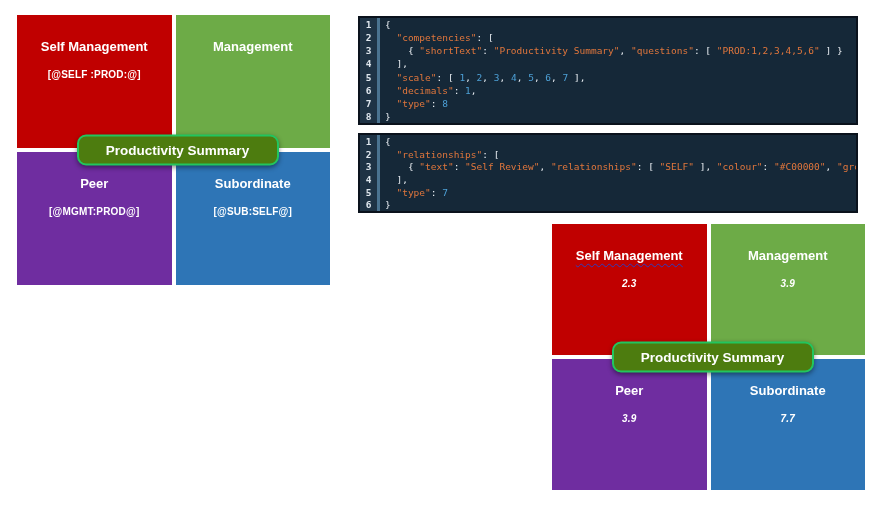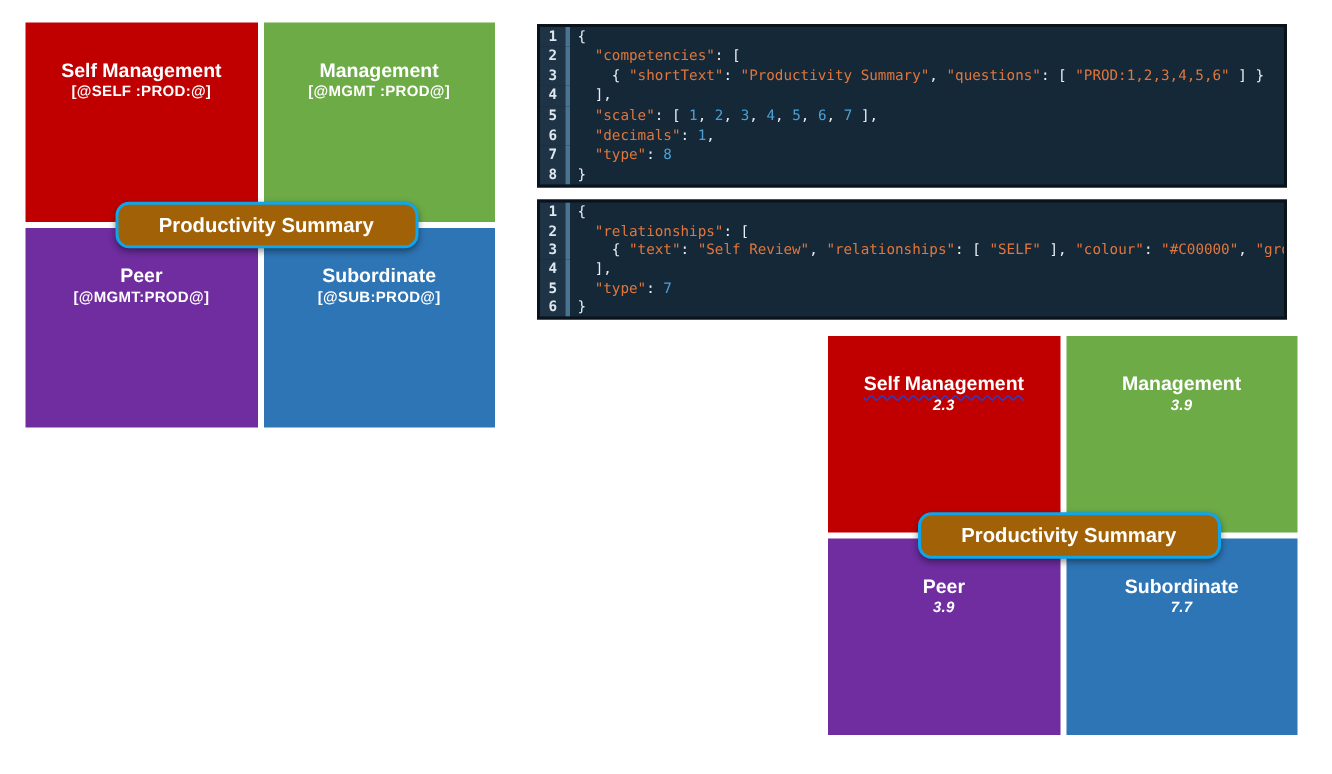--- a/index.html
+++ b/index.html
@@ -17,7 +17,7 @@
   #chart2 { left:552px; top:224px; width:313px; height:266px; }
   .quad {
     display:flex; flex-direction:column; align-items:center;
-    padding-top:24px; gap:2px; color:#ffffff; font-weight:bold;
+    padding-top:24px; gap:15px; color:#ffffff; font-weight:bold;
   }
   .q-label { font-size:13px; white-space:nowrap; }
   .q-value { font-size:10px; white-space:nowrap; letter-spacing:.2px; }

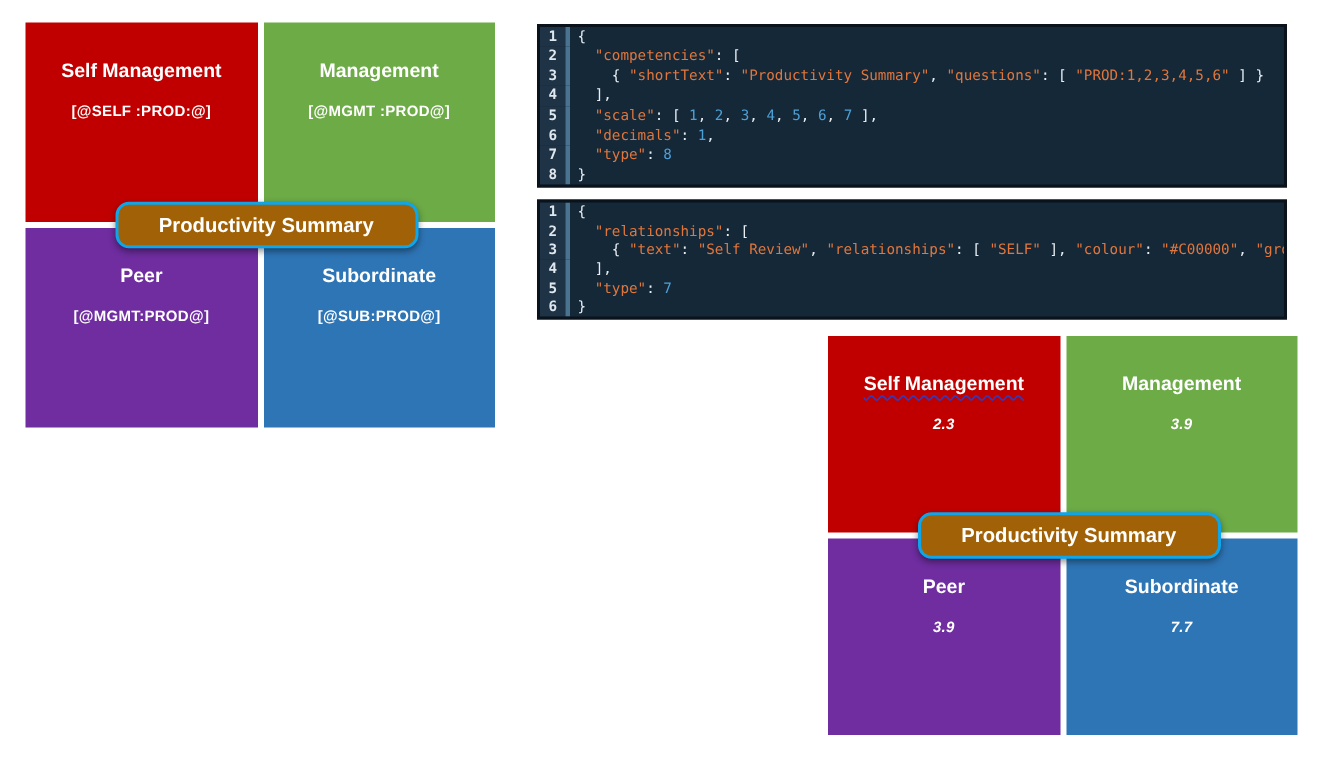--- a/index.html
+++ b/index.html
@@ -70,7 +70,6 @@
   </div>
   <div class="quad" style="background: rgb(109, 171, 71);">
     <span class="q-label">Management</span>
-    <span class="q-value">[@MGMT :PROD@]</span>
   </div>
   <div class="quad" style="background: rgb(111, 45, 160);">
     <span class="q-label">Peer</span>

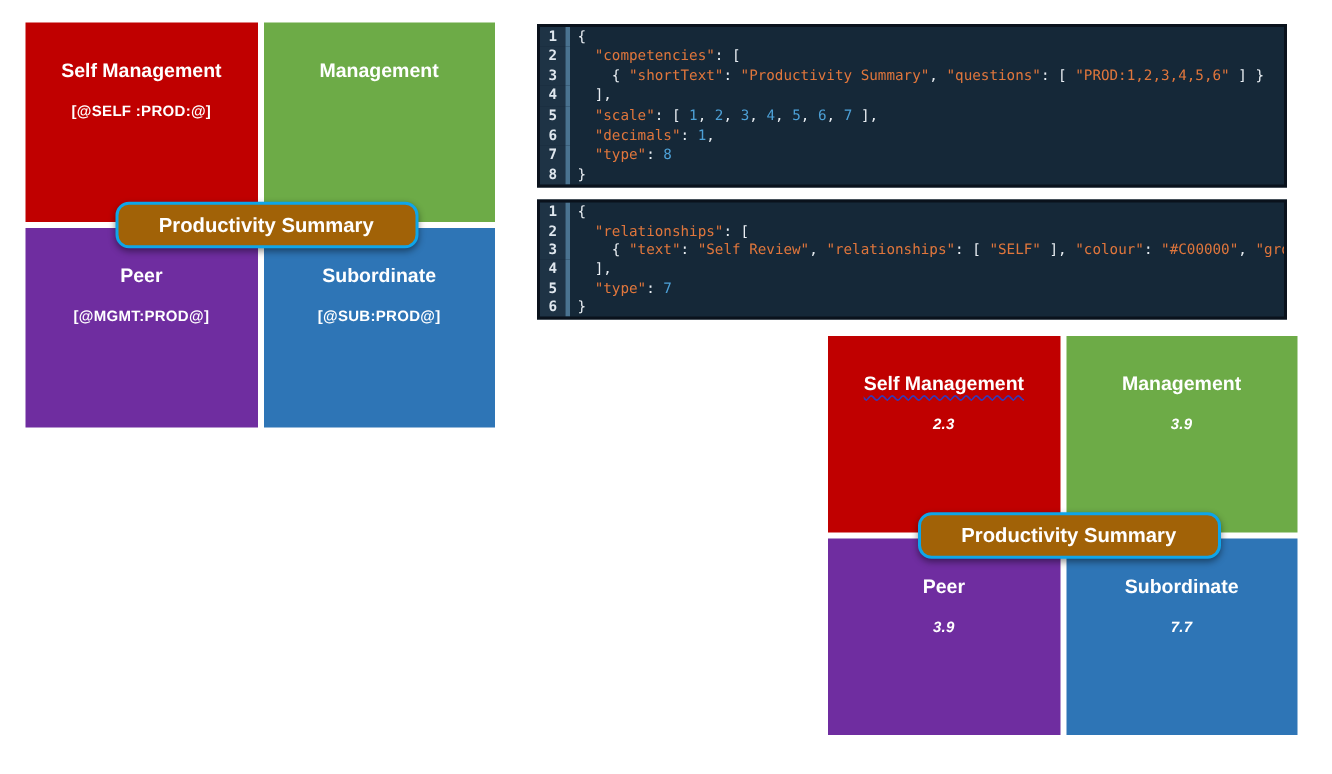--- a/index.html
+++ b/index.html
@@ -30,8 +30,8 @@
   .pill {
     position:absolute; left:calc(50% + 4px); top:50%;
     transform:translate(-50%,-50%);
-    width:198px; height:27px; background:#a16207;
-    border:2px solid #0ea5e9; border-radius:9px;
+    width:198px; height:27px; background:#4d7c0f;
+    border:2px solid #22c55e; border-radius:9px;
     box-shadow:0 2px 5px rgba(0,0,0,.45);
     color:#ffffff; display:flex; align-items:center; justify-content:center;
     font-weight:bold; font-size:13.5px; white-space:nowrap; z-index:2;

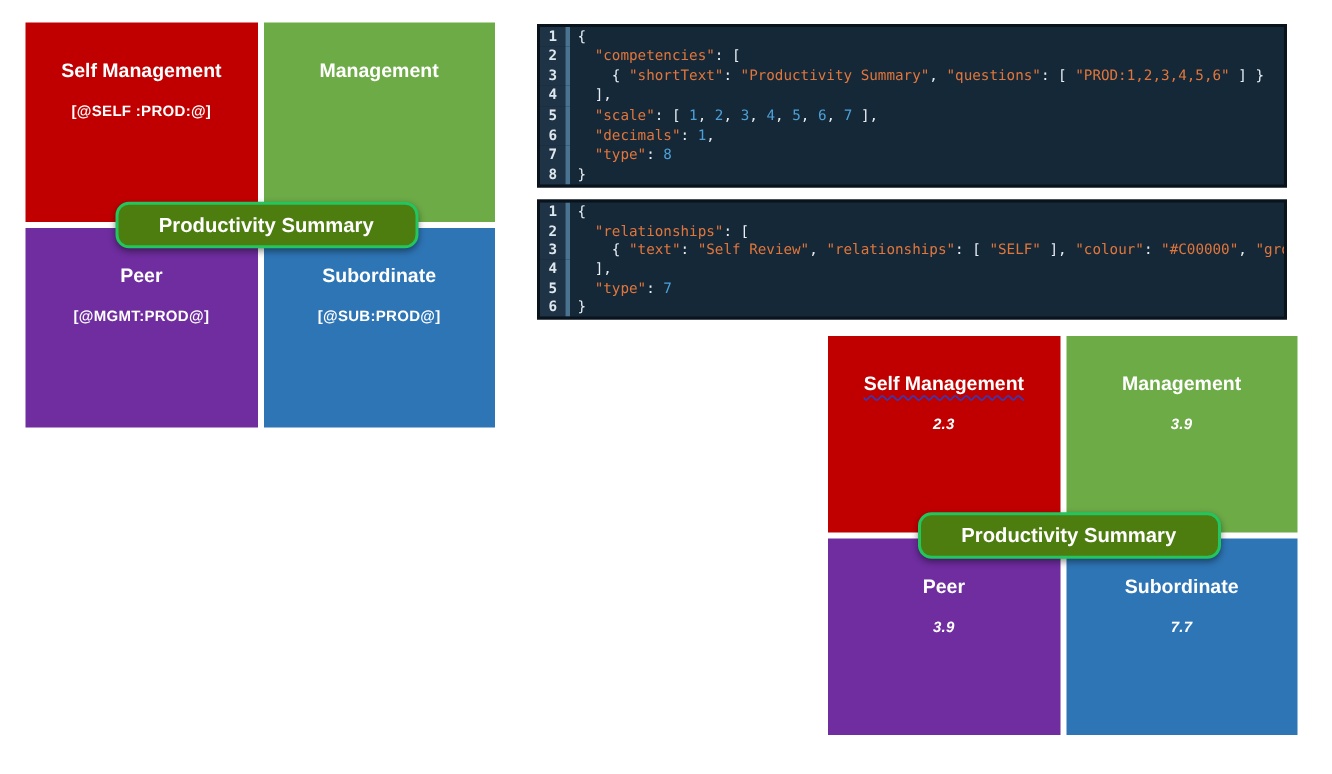--- a/index.html
+++ b/index.html
@@ -77,7 +77,7 @@
   </div>
   <div class="quad" style="background: rgb(46, 117, 182);">
     <span class="q-label">Subordinate</span>
-    <span class="q-value">[@SUB:PROD@]</span>
+    <span class="q-value">[@SUB:SELF@]</span>
   </div>
   <div class="pill">Productivity Summary</div>
 </div>

